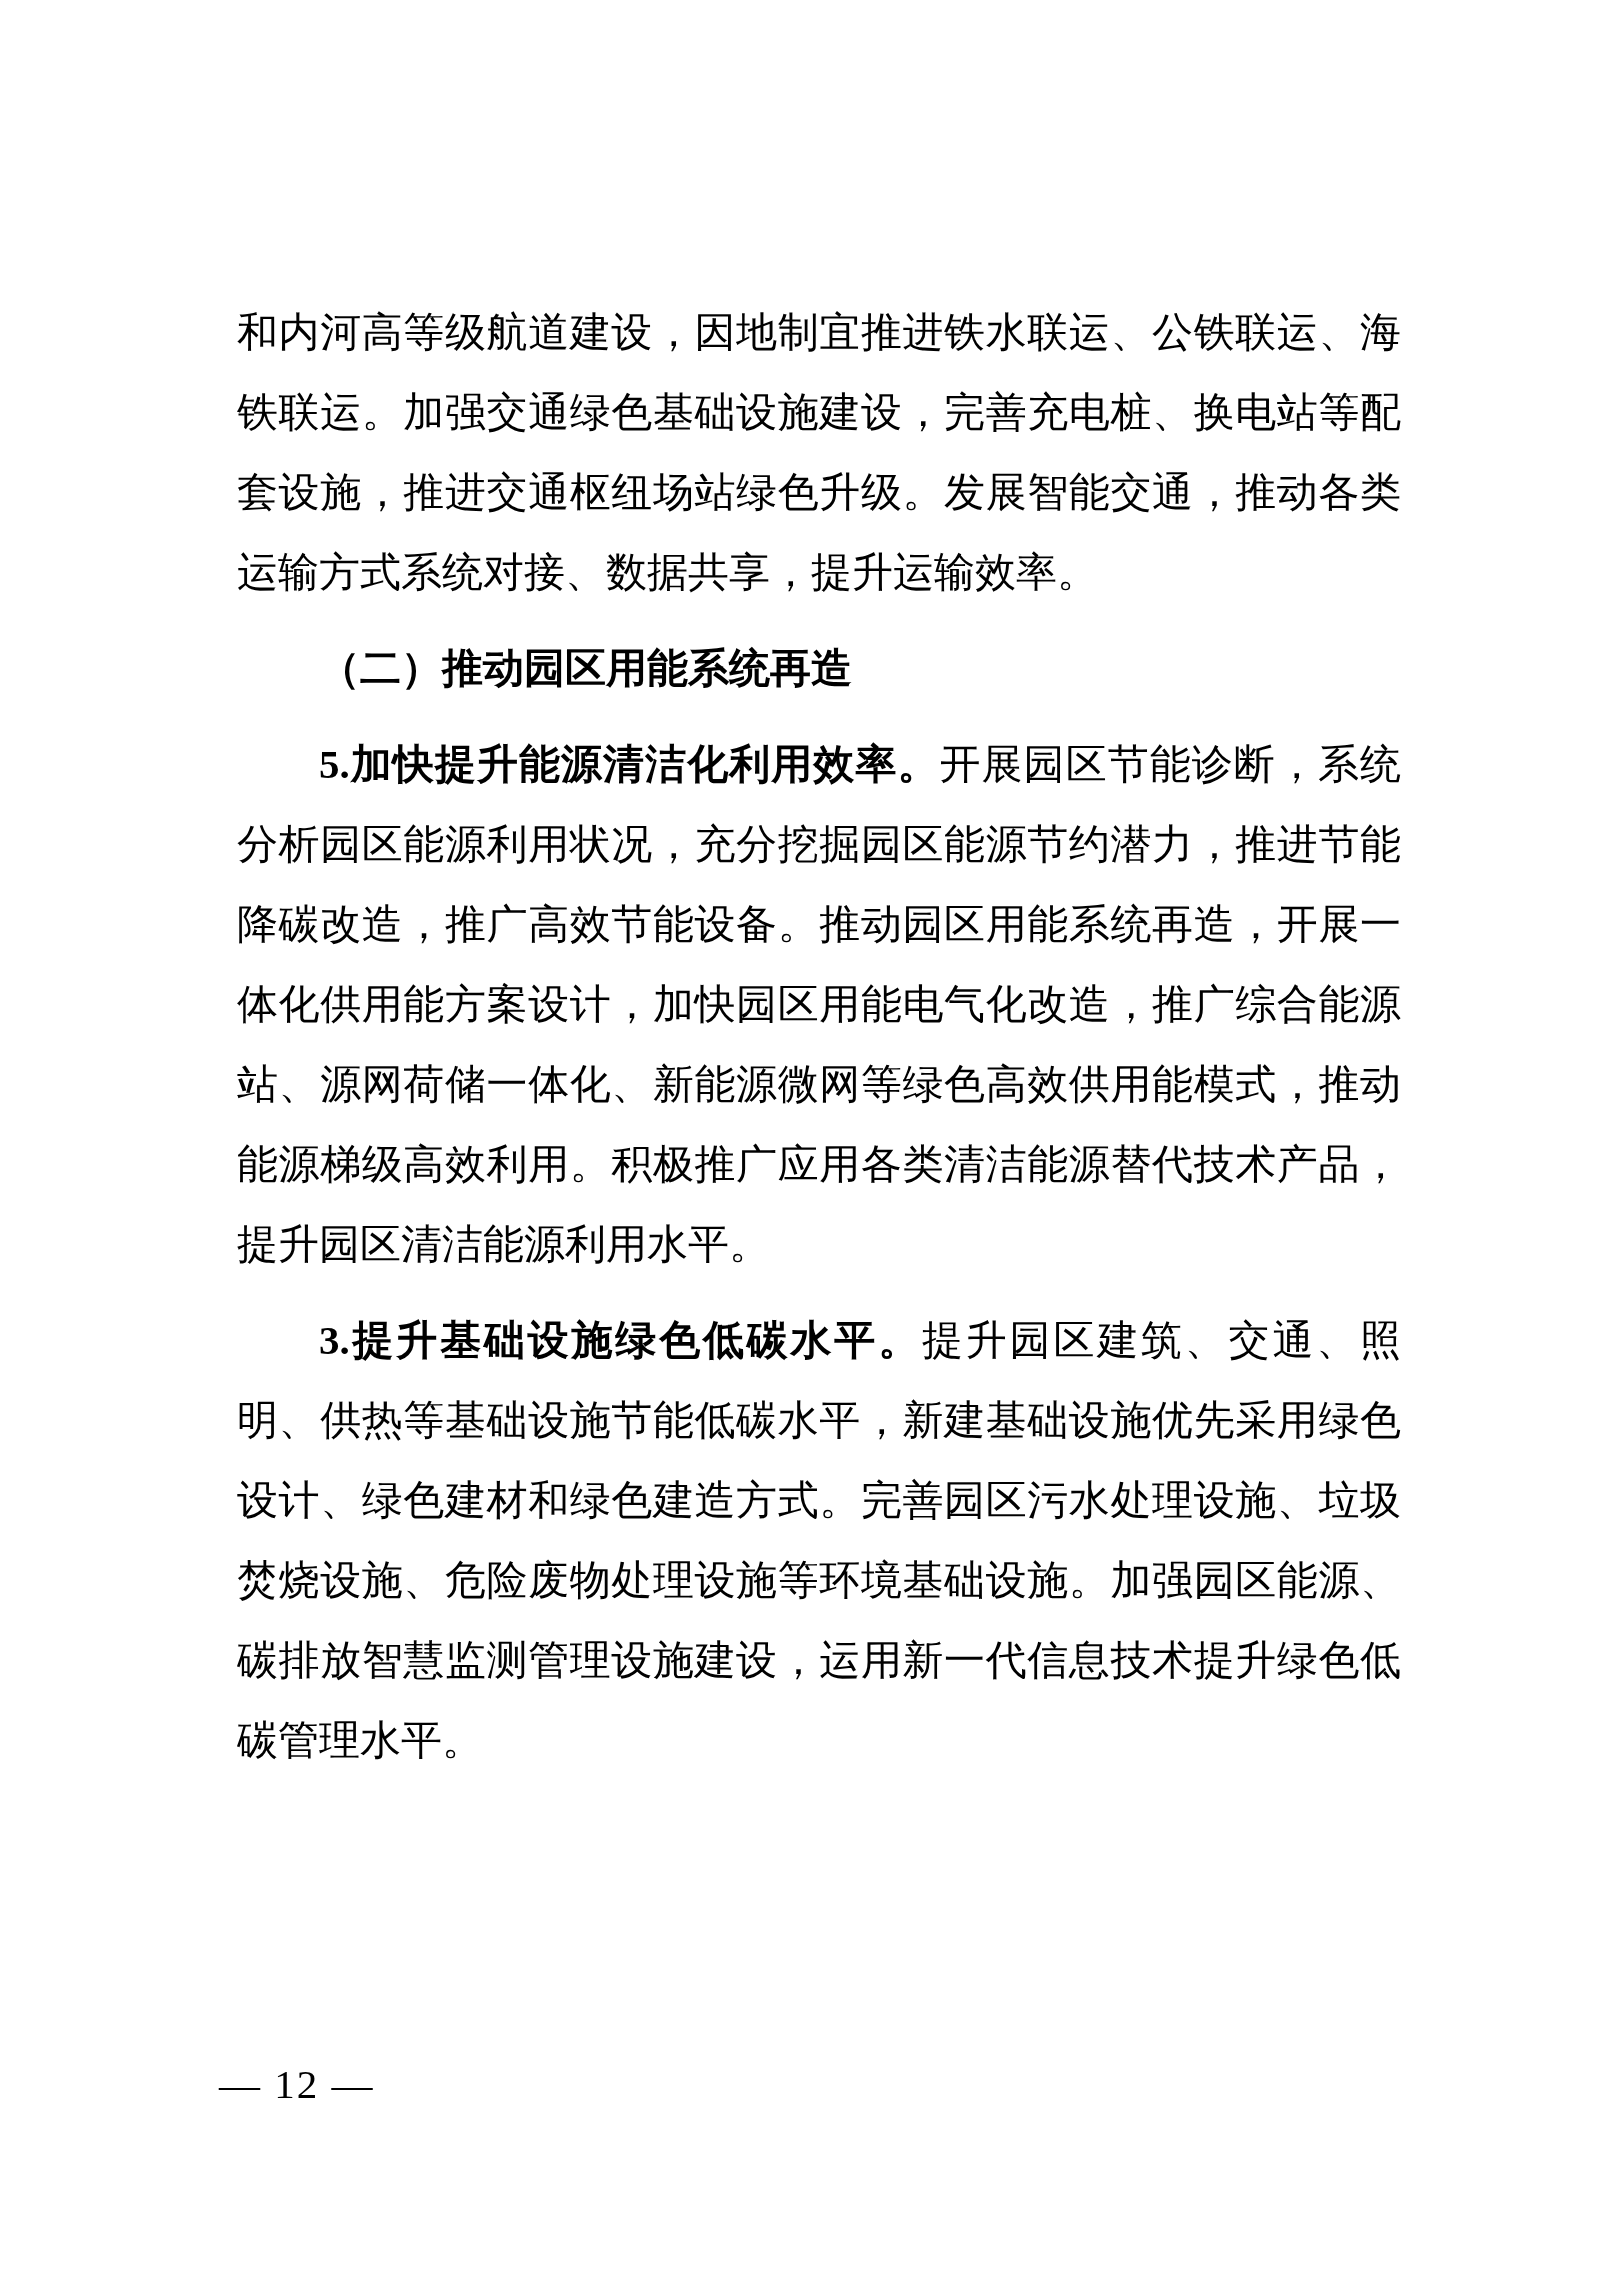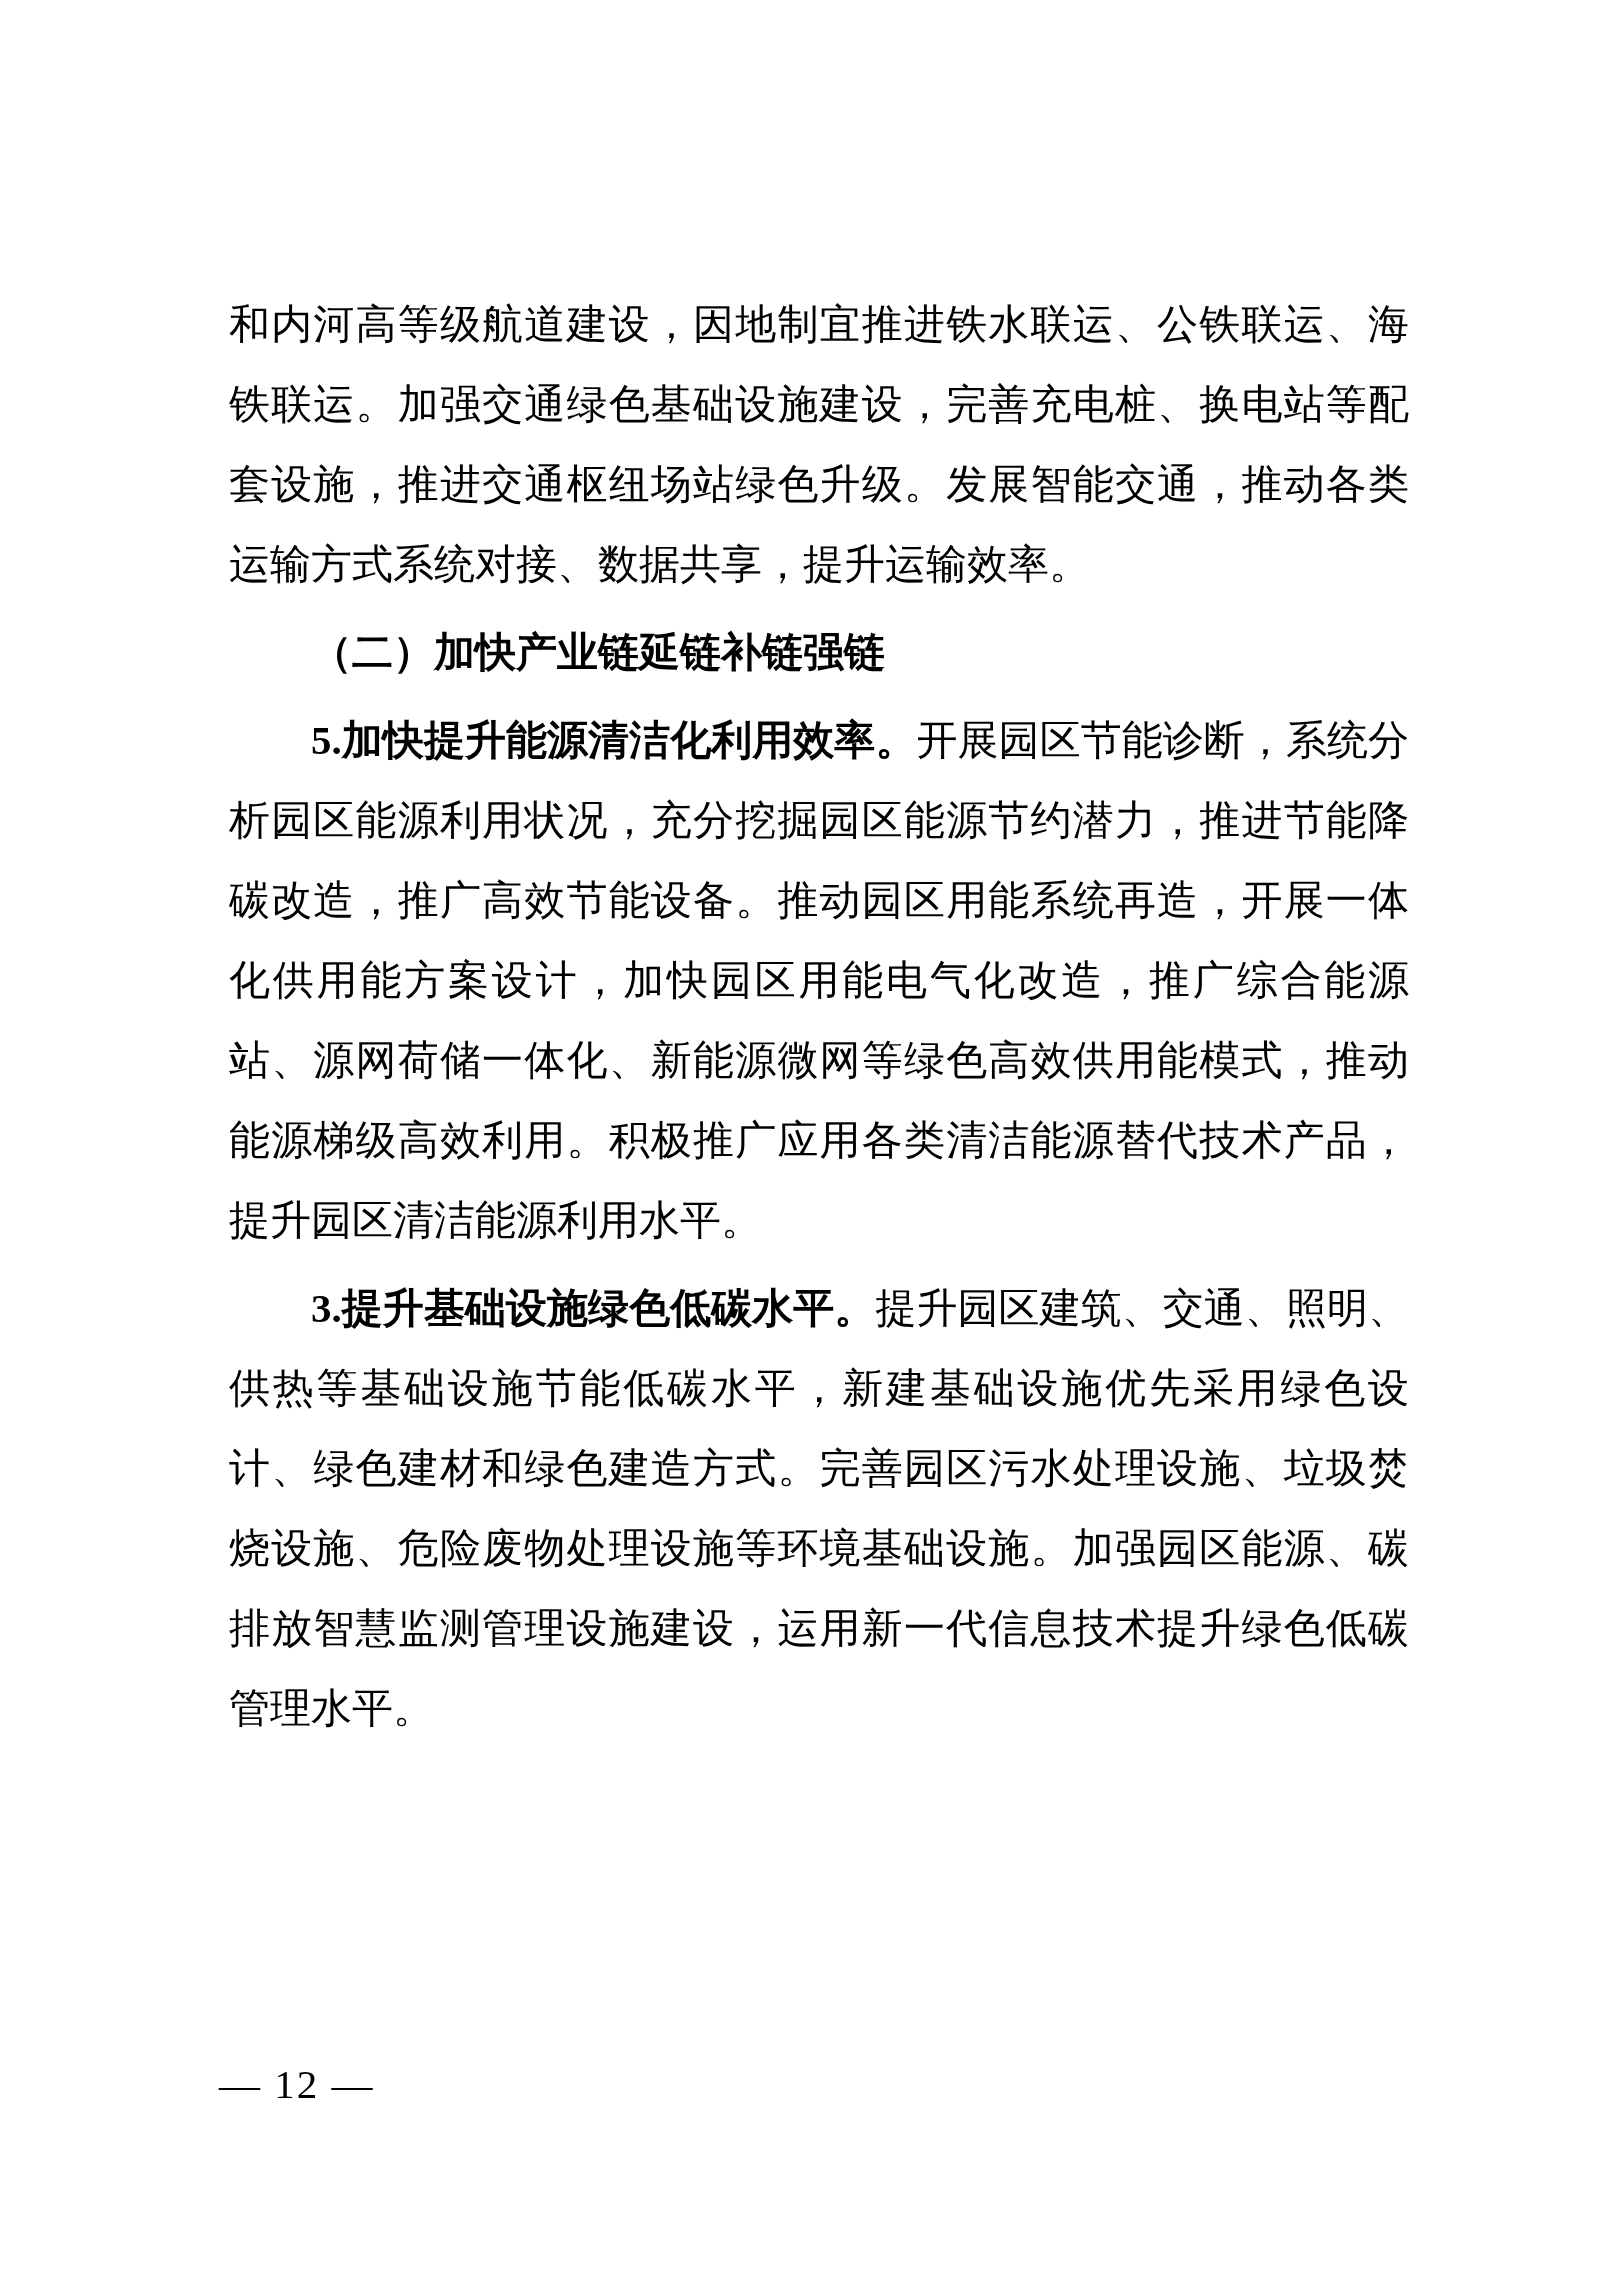--- a/index.html
+++ b/index.html
@@ -28,7 +28,7 @@
     letter-spacing: 0;
   }
   .para {
-    margin: 8px;
+    margin: 16px;
     padding: 0;
   }
   .para.indent {

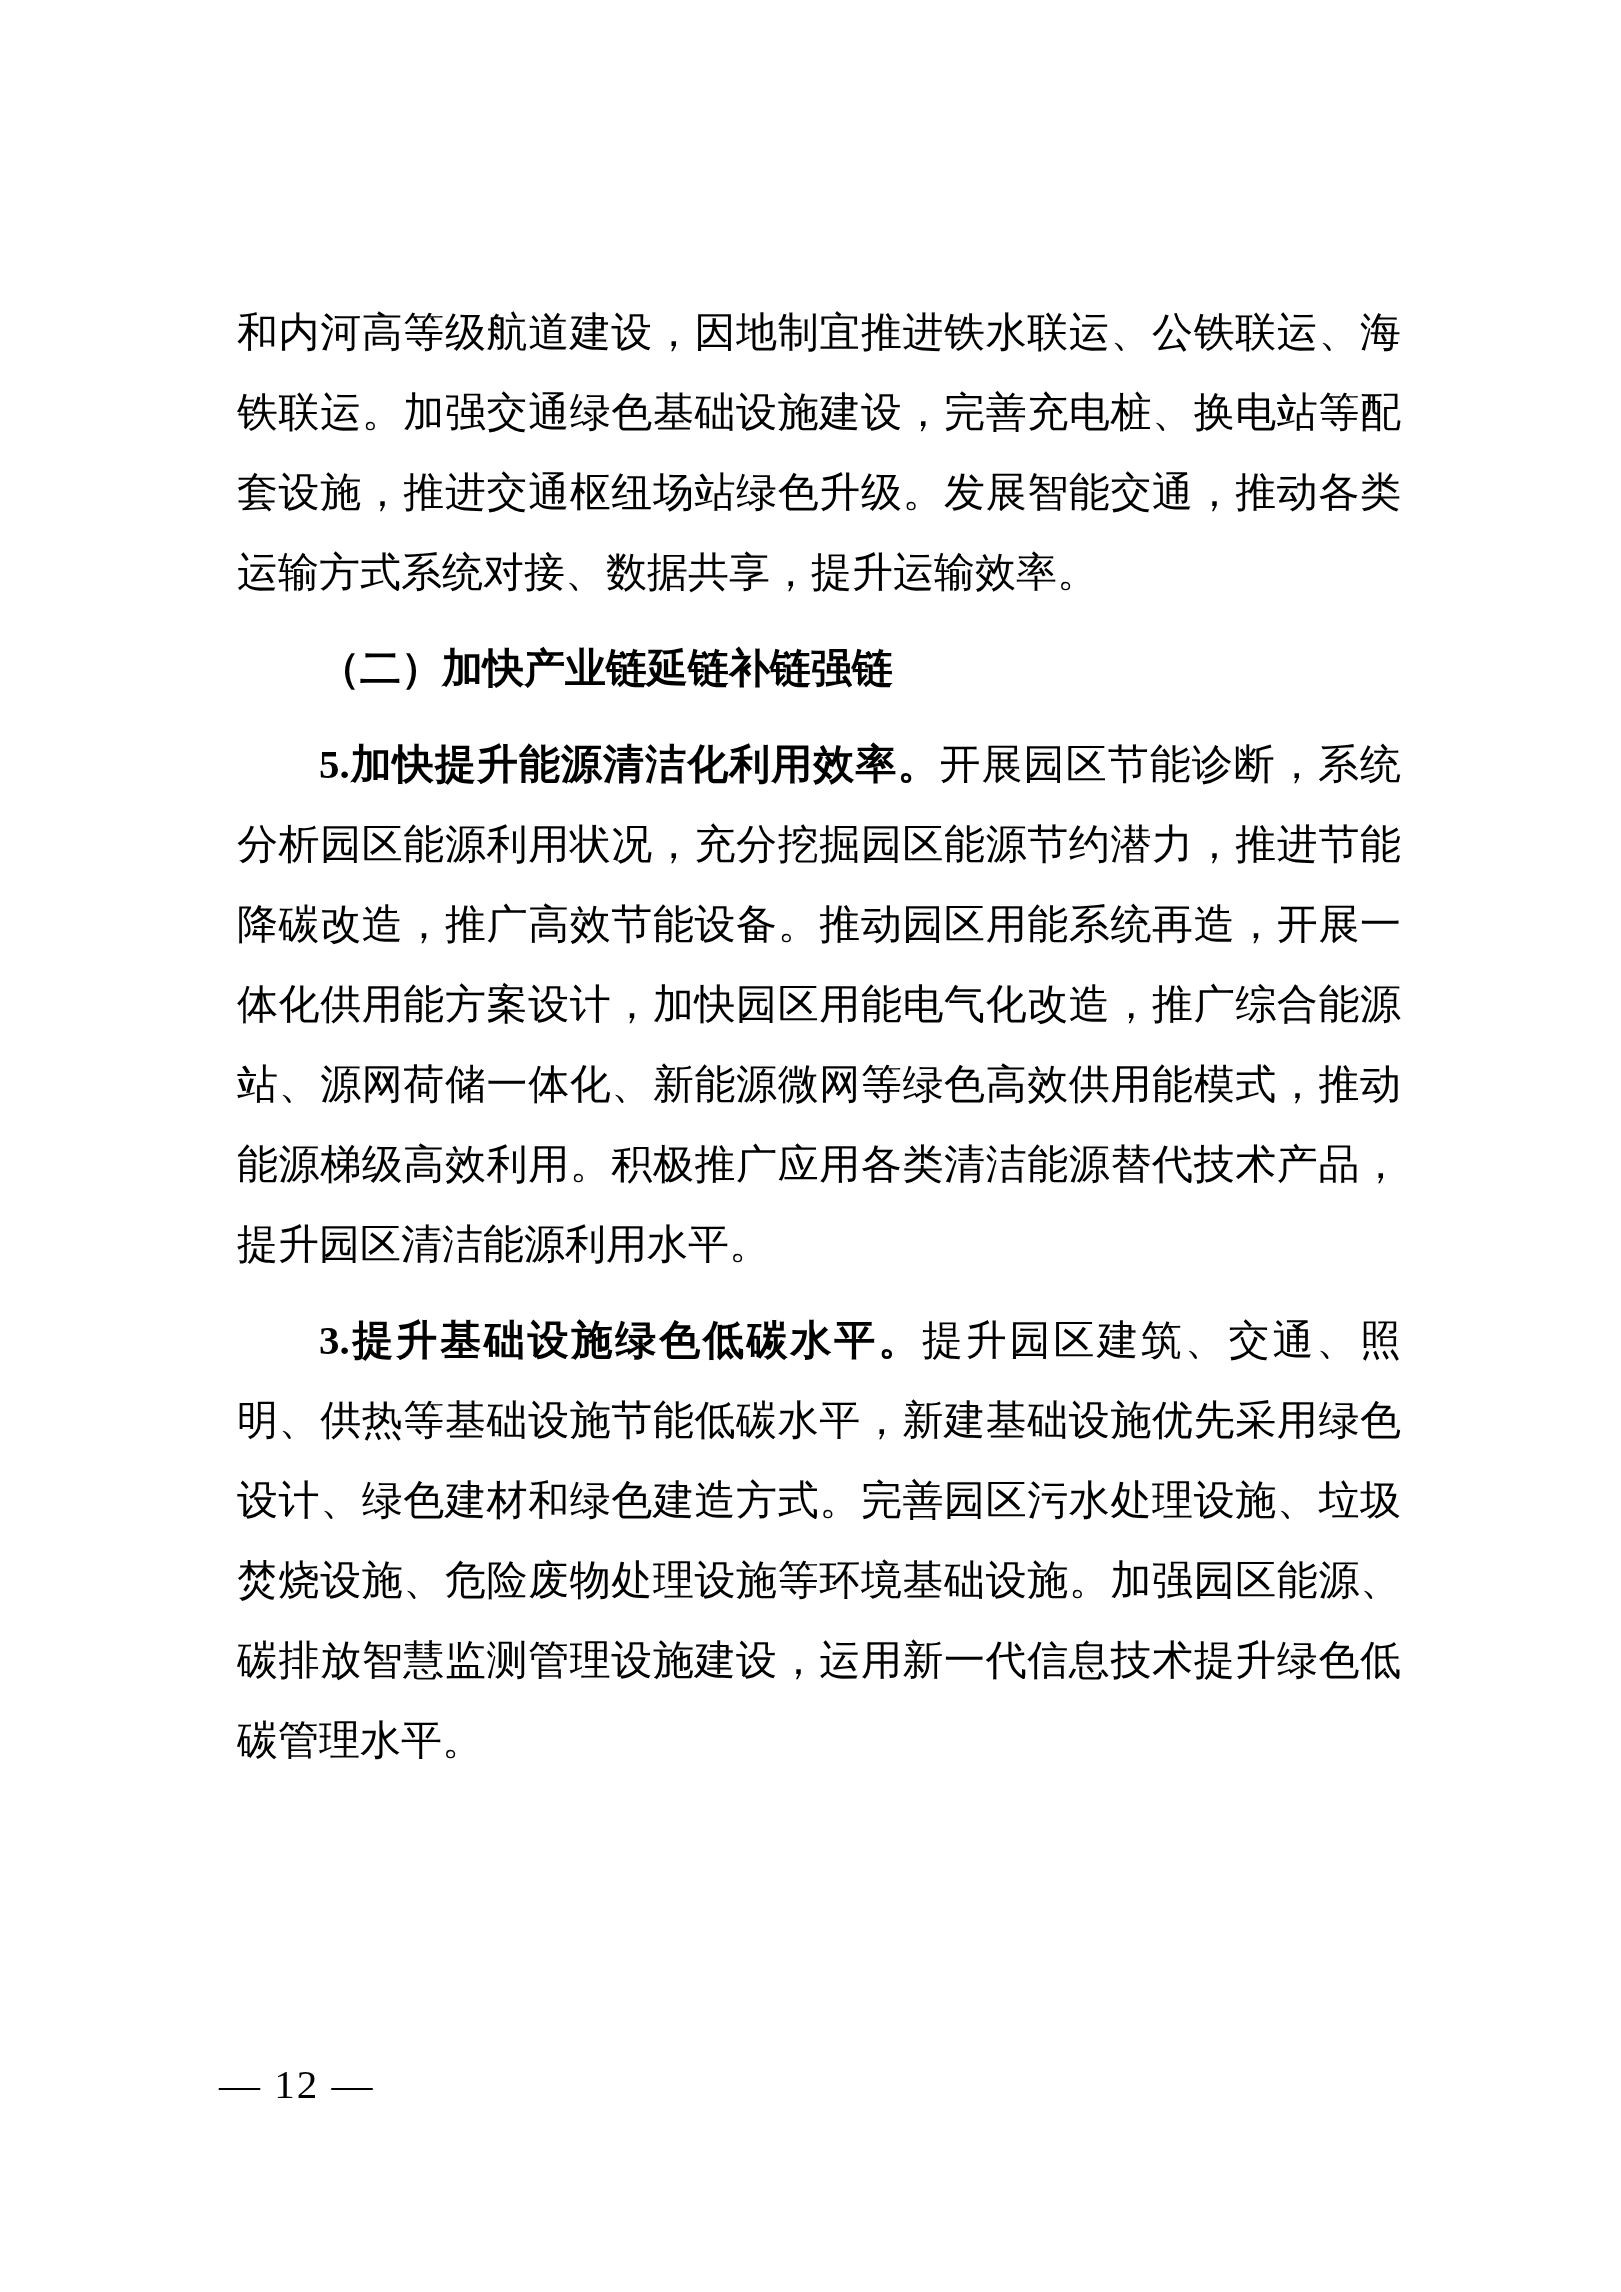--- a/index.html
+++ b/index.html
@@ -62,7 +62,7 @@
 
     <p class="para no-indent">和内河高等级航道建设，因地制宜推进铁水联运、公铁联运、海铁联运。加强交通绿色基础设施建设，完善充电桩、换电站等配套设施，推进交通枢纽场站绿色升级。发展智能交通，推动各类运输方式系统对接、数据共享，提升运输效率。</p>
 
-    <p class="para indent heading">（二）加快产业链延链补链强链</p>
+    <p class="para indent heading">（二）推动园区用能系统再造</p>
 
     <p class="para indent"><span class="lead">5.加快提升能源清洁化利用效率。</span><span>开展园区节能诊断，系统分析园区能源利用状况，充分挖掘园区能源节约潜力，推进节能降碳改造，推广高效节能设备。推动园区用能系统再造，开展一体化供用能方案设计，加快园区用能电气化改造，推广综合能源站、源网荷储一体化、新能源微网等绿色高效供用能模式，推动能源梯级高效利用。积极推广应用各类清洁能源替代技术产品，提升园区清洁能源利用水平。</span></p>
 

